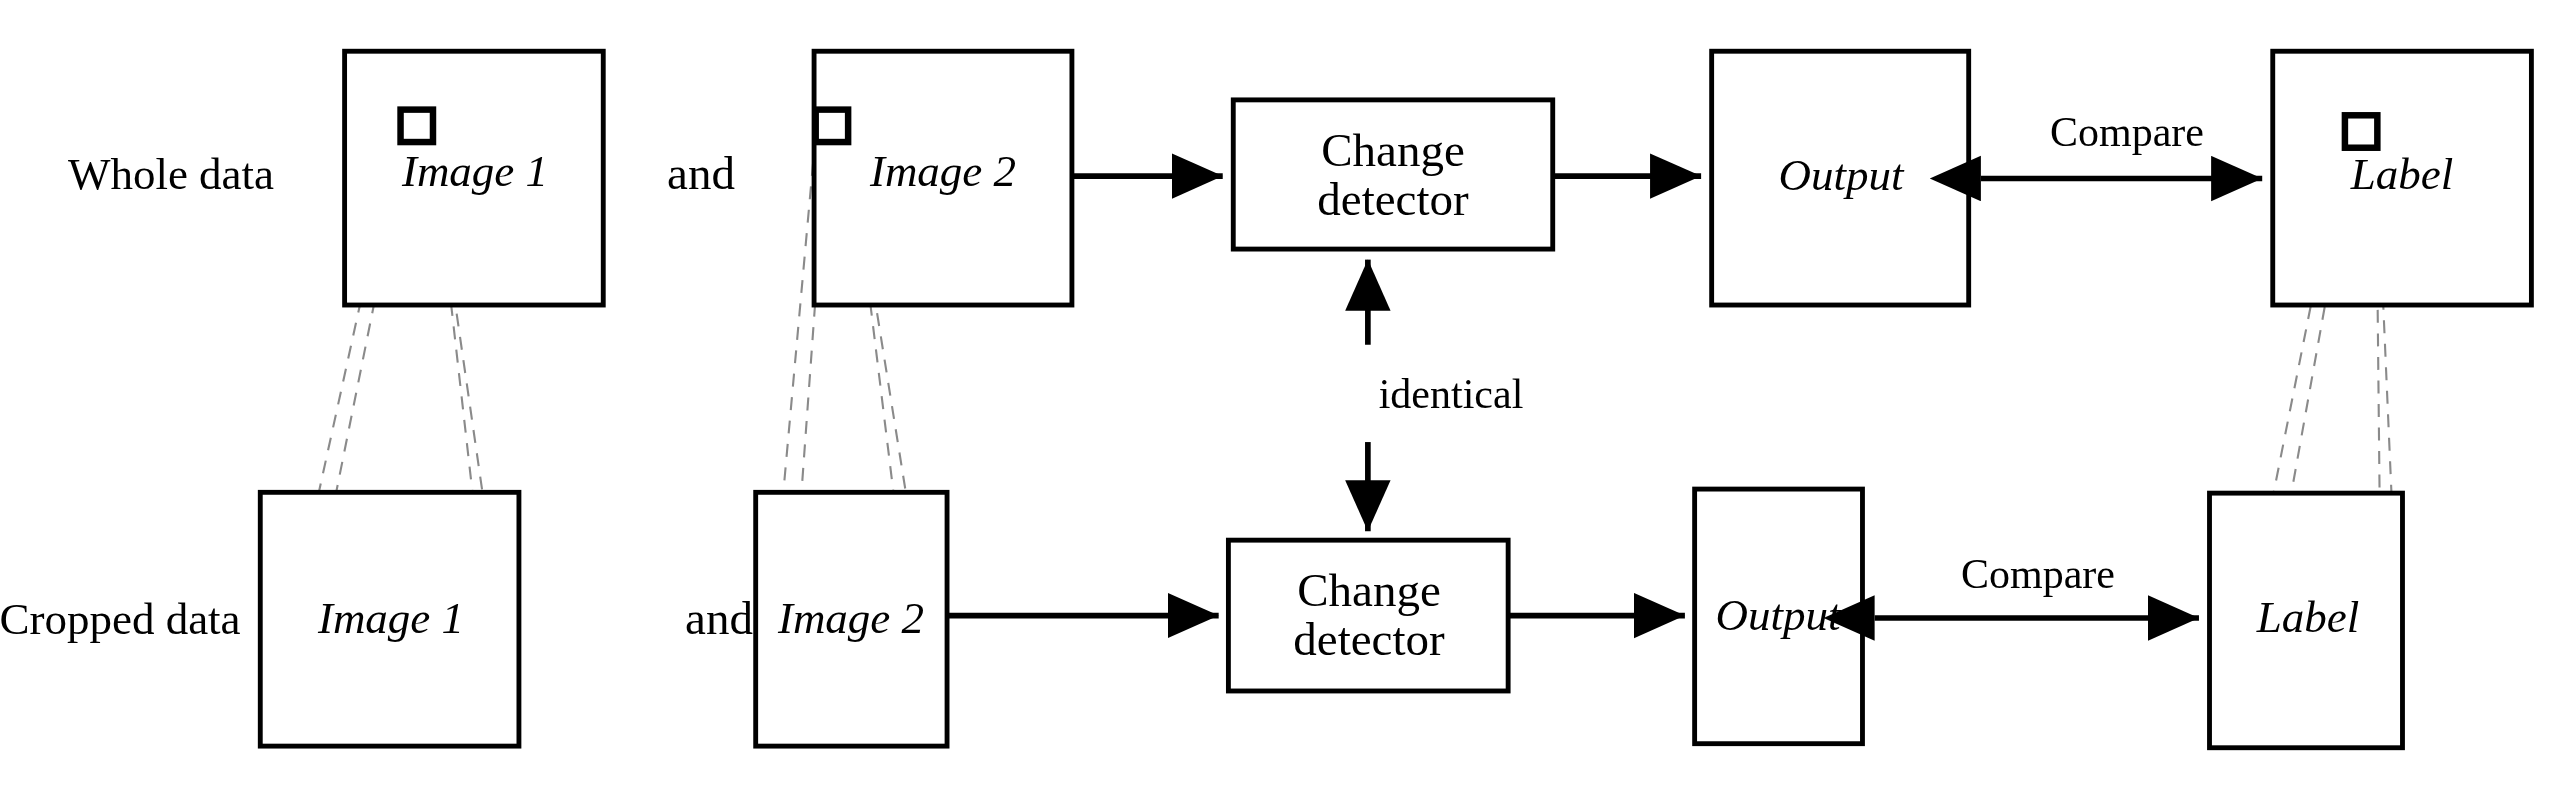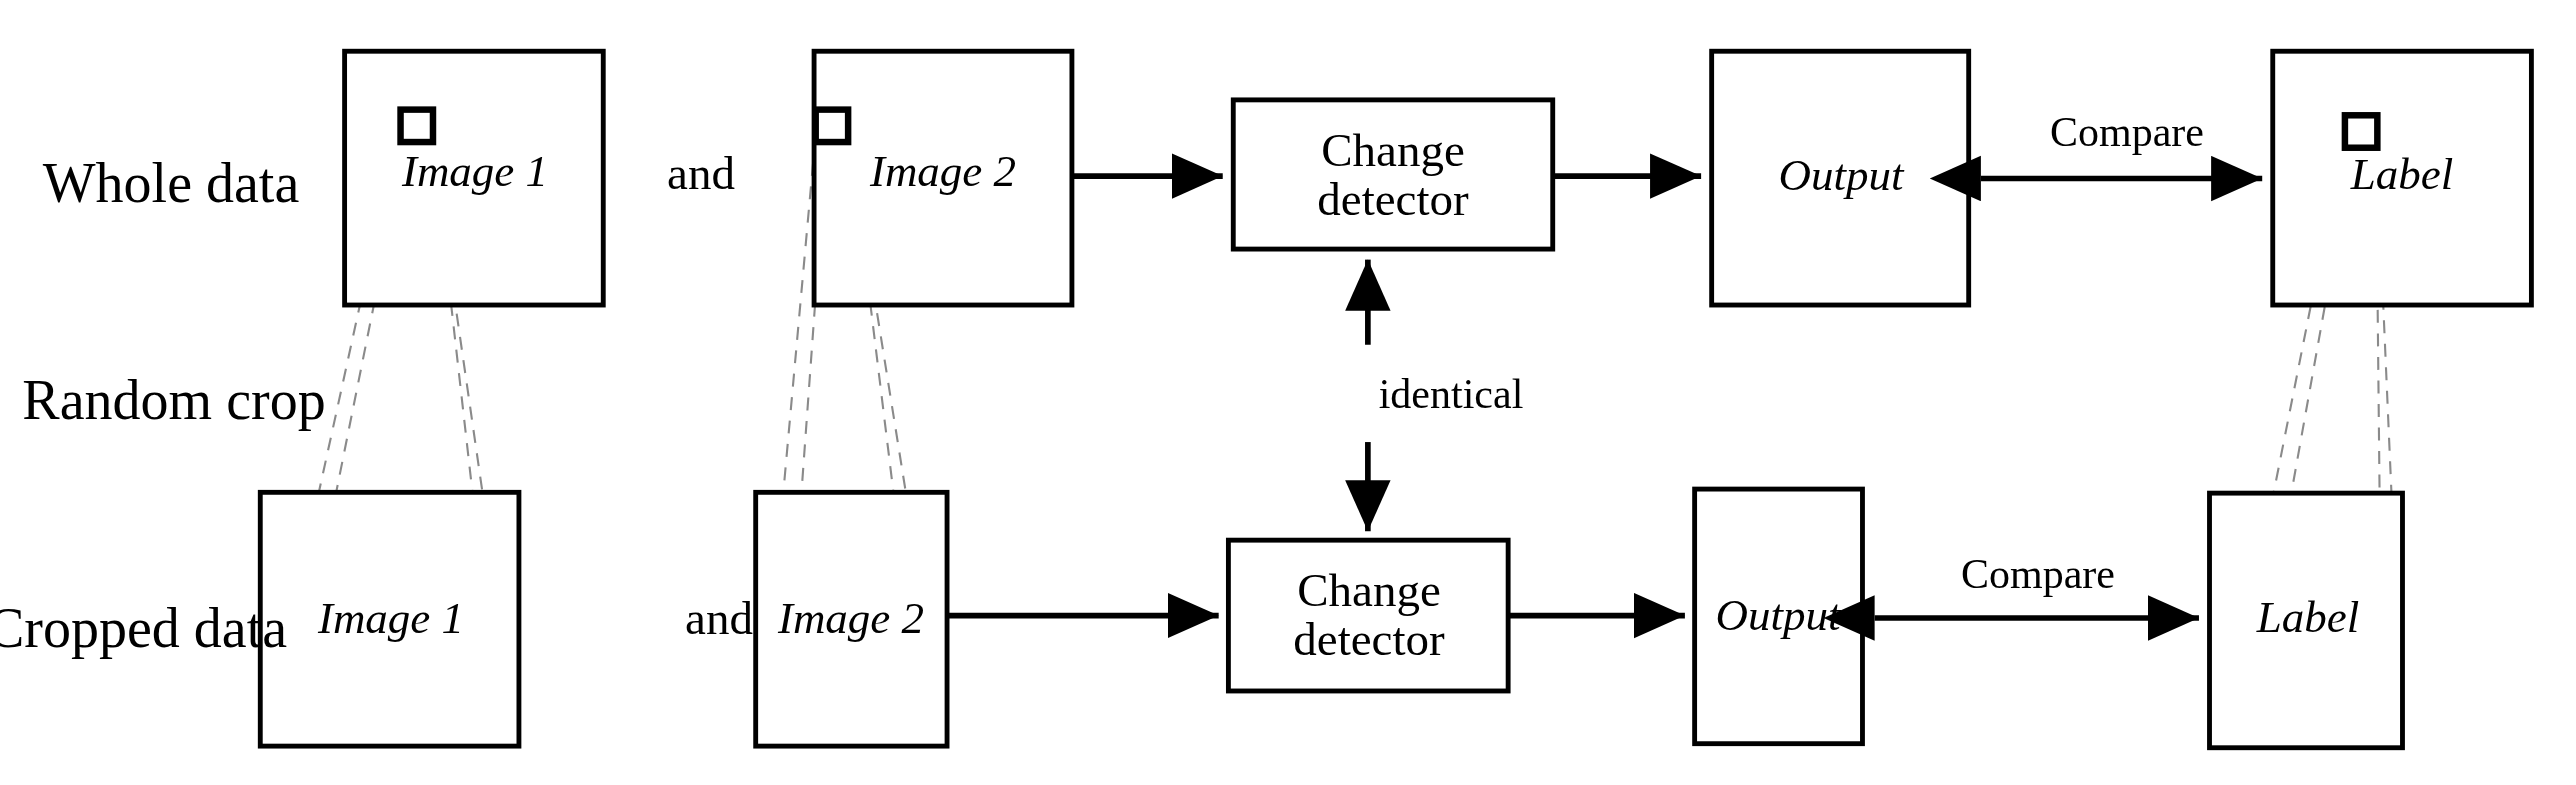--- a/index.html
+++ b/index.html
@@ -36,9 +36,8 @@
     letter-spacing: 0px;
   }
   .row-label {
-    font-size: 56px;
+    font-size: 45px;
     transform: translate(-50%, -50%);
-    margin-top: 8px;
   }
   .box-label {
     font-size: 45px;

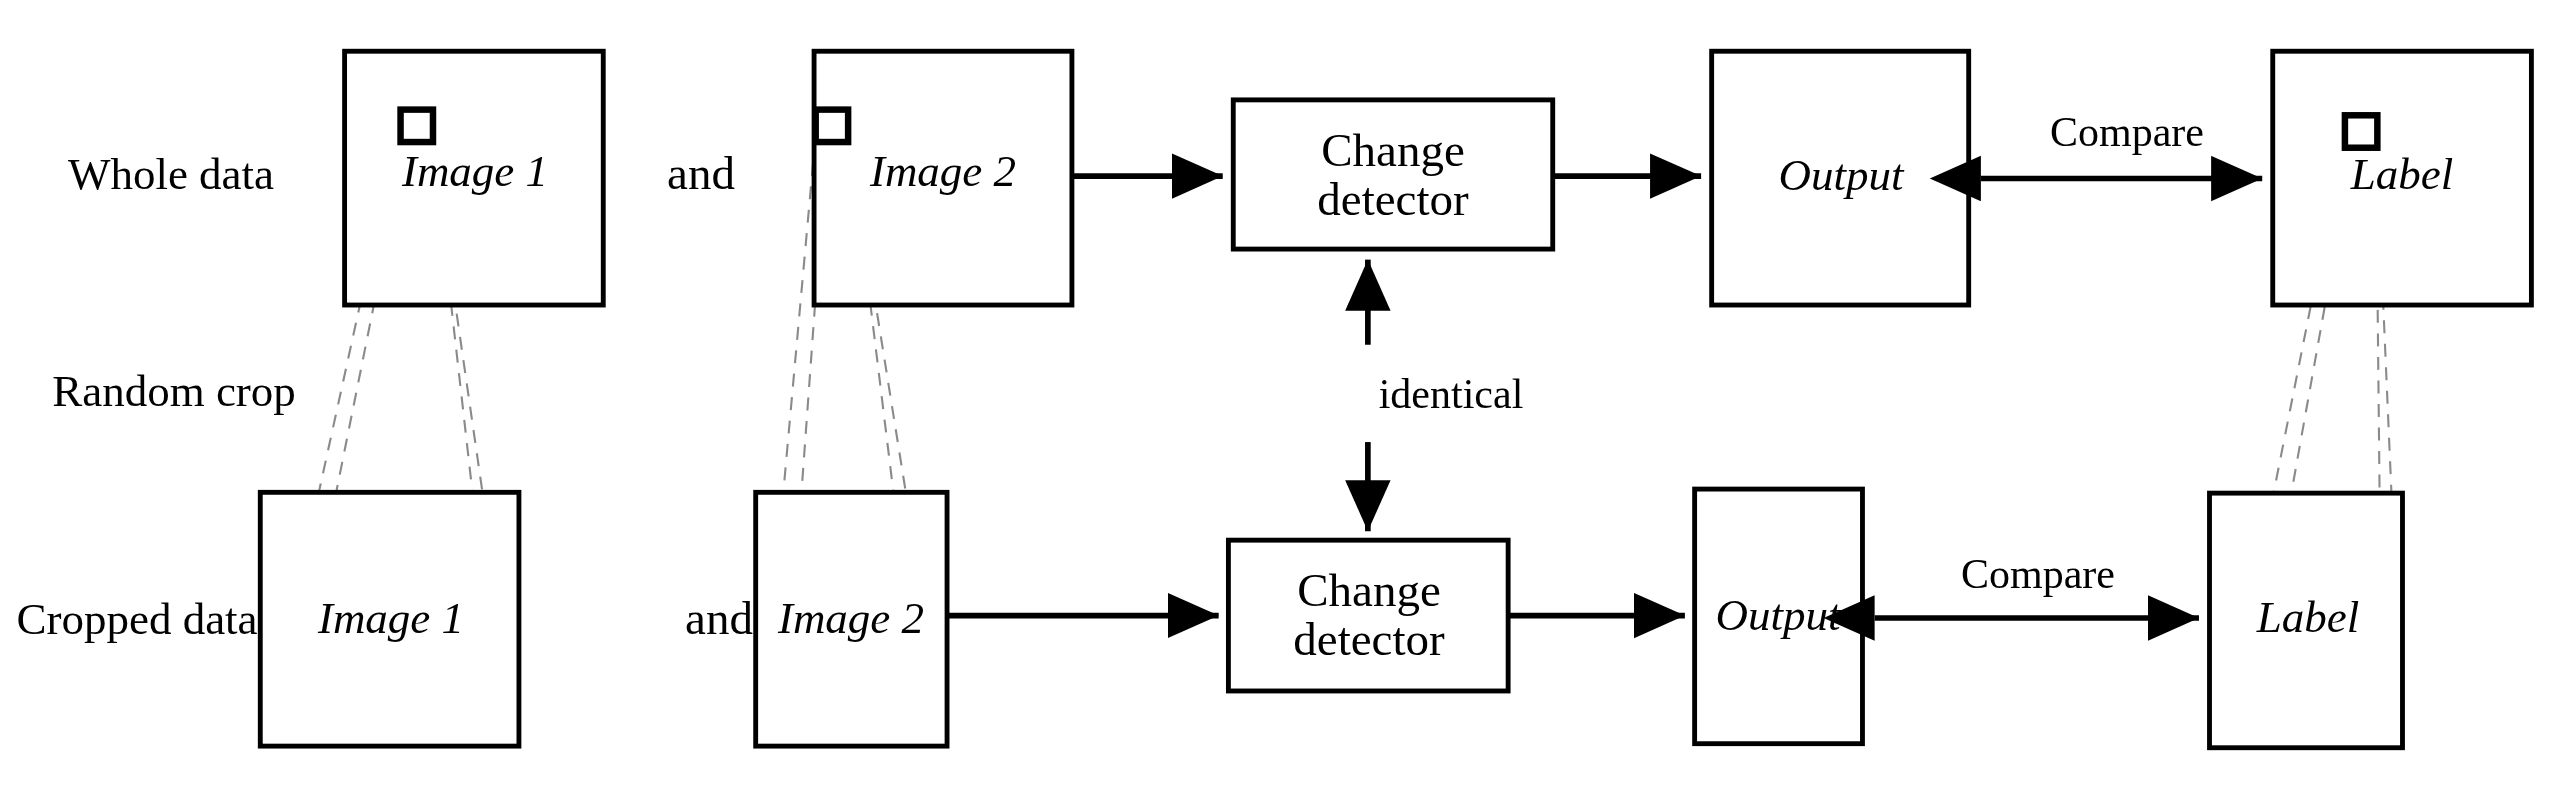--- a/index.html
+++ b/index.html
@@ -134,7 +134,6 @@
 
   <div class="txt row-label" style="left:171px; top:175px;">Whole data</div>
 
-  <div class="txt row-label" style="left:174px; top:392px;">Random crop</div>
 
   <div class="txt row-label" style="left:137px; top:620px;">Cropped data</div>
 

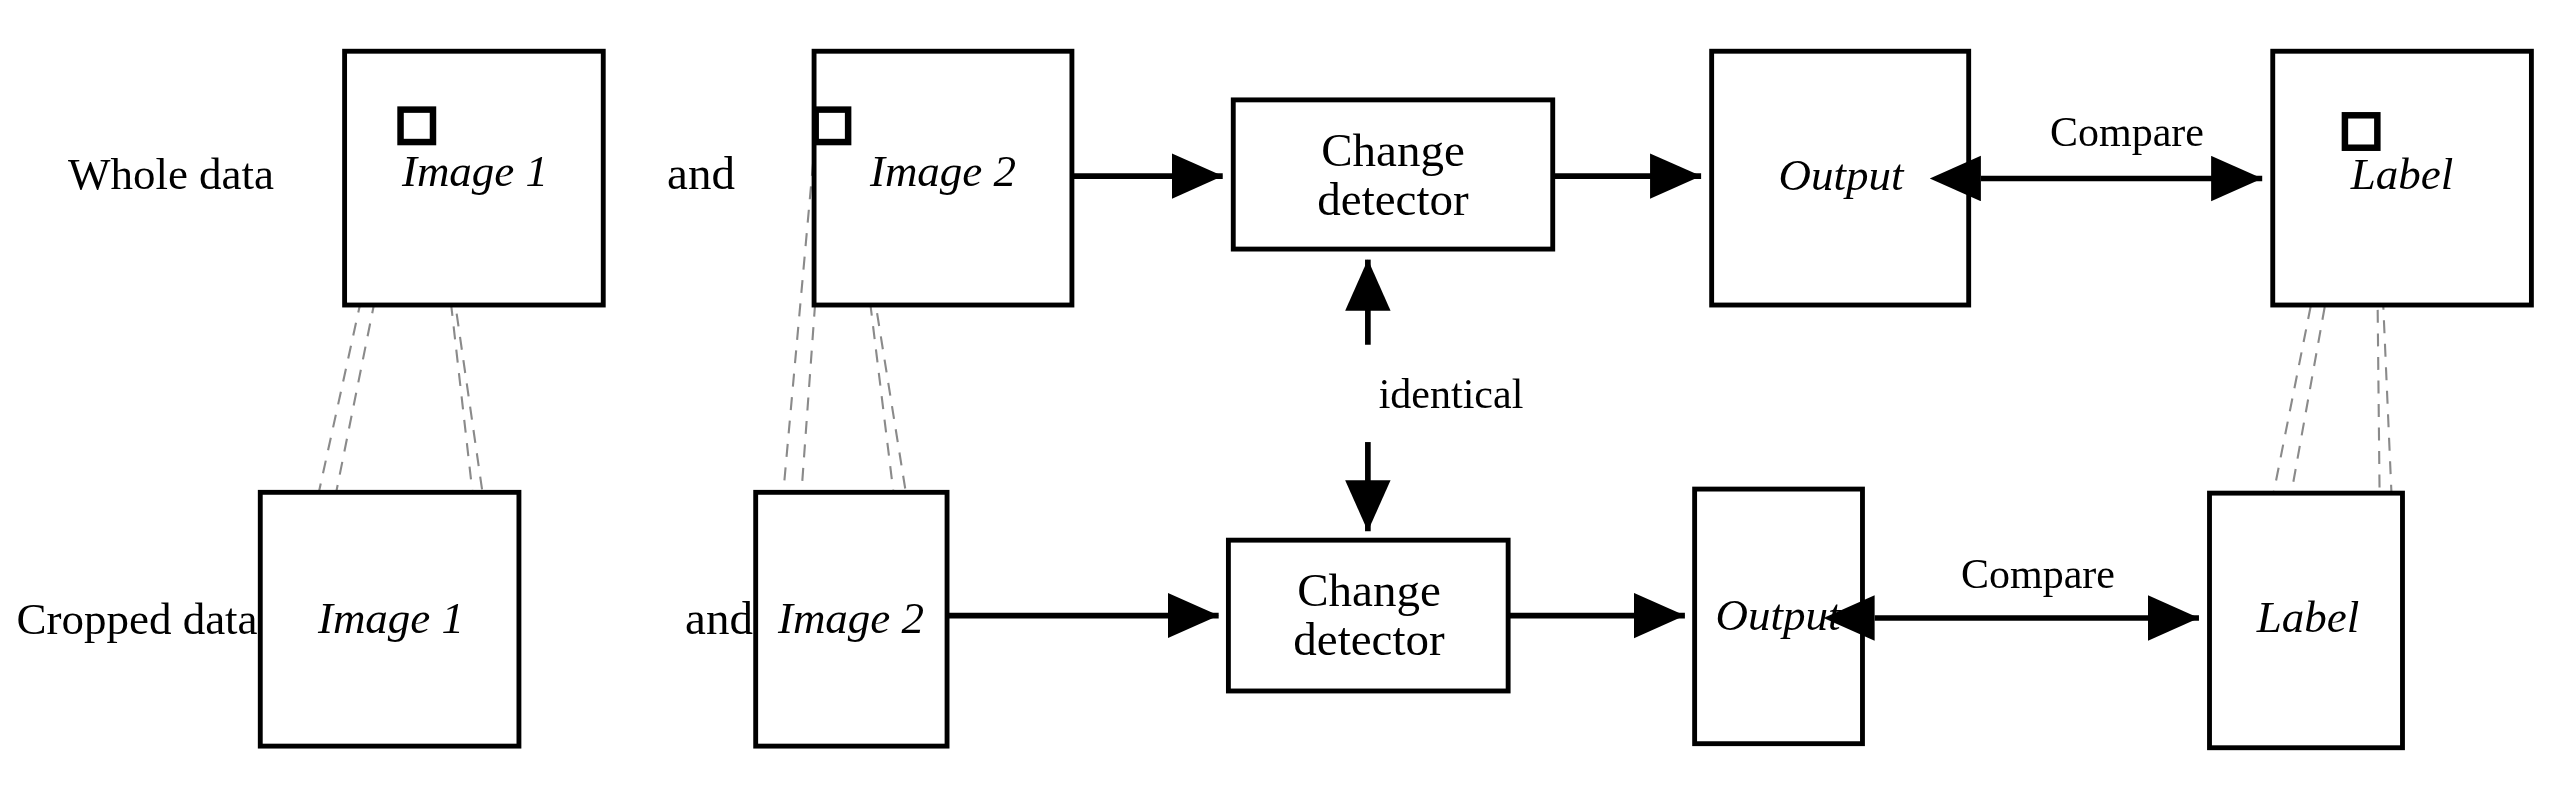--- a/index.html
+++ b/index.html
@@ -135,7 +135,7 @@
   <div class="txt row-label" style="left:171px; top:175px;">Whole data</div>
 
 
-  <div class="txt row-label" style="left:137px; top:620px;">Cropped data</div>
+  <div class="txt row-label" style="left:120px; top:620px;">Cropped data</div>
 
   <div class="txt box-label" style="left:475px; top:172px;">Image 1</div>
 

